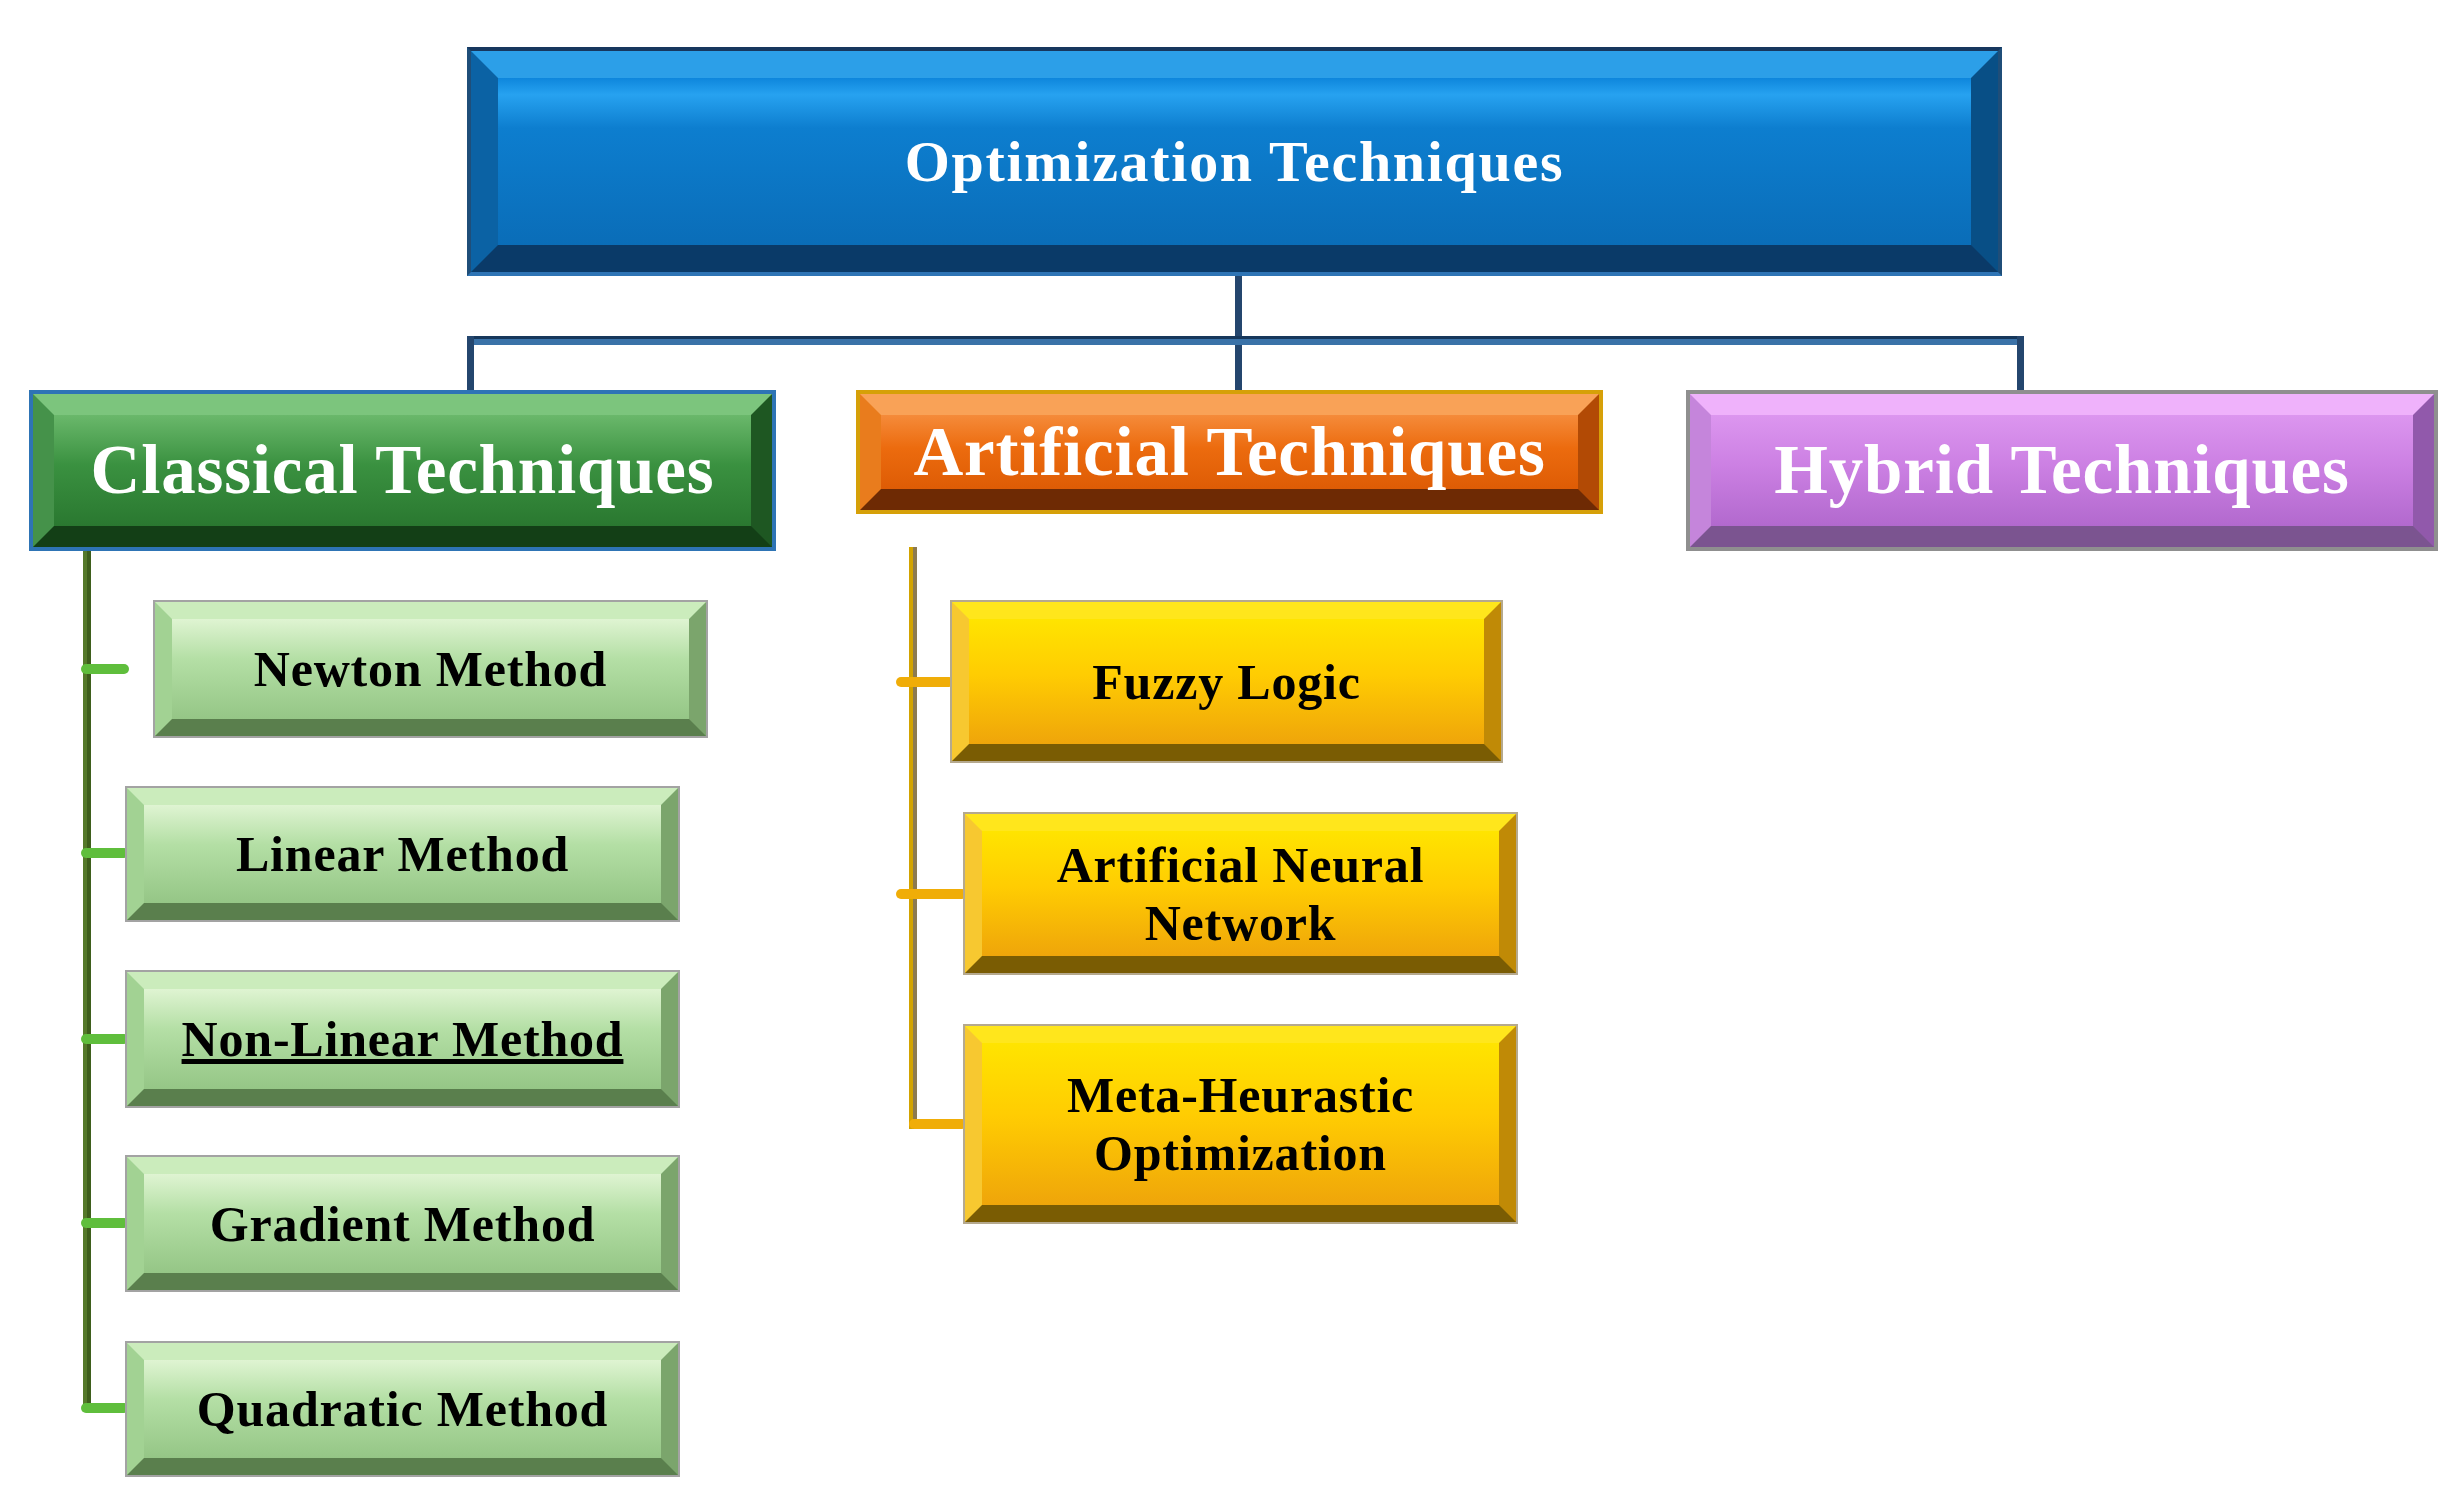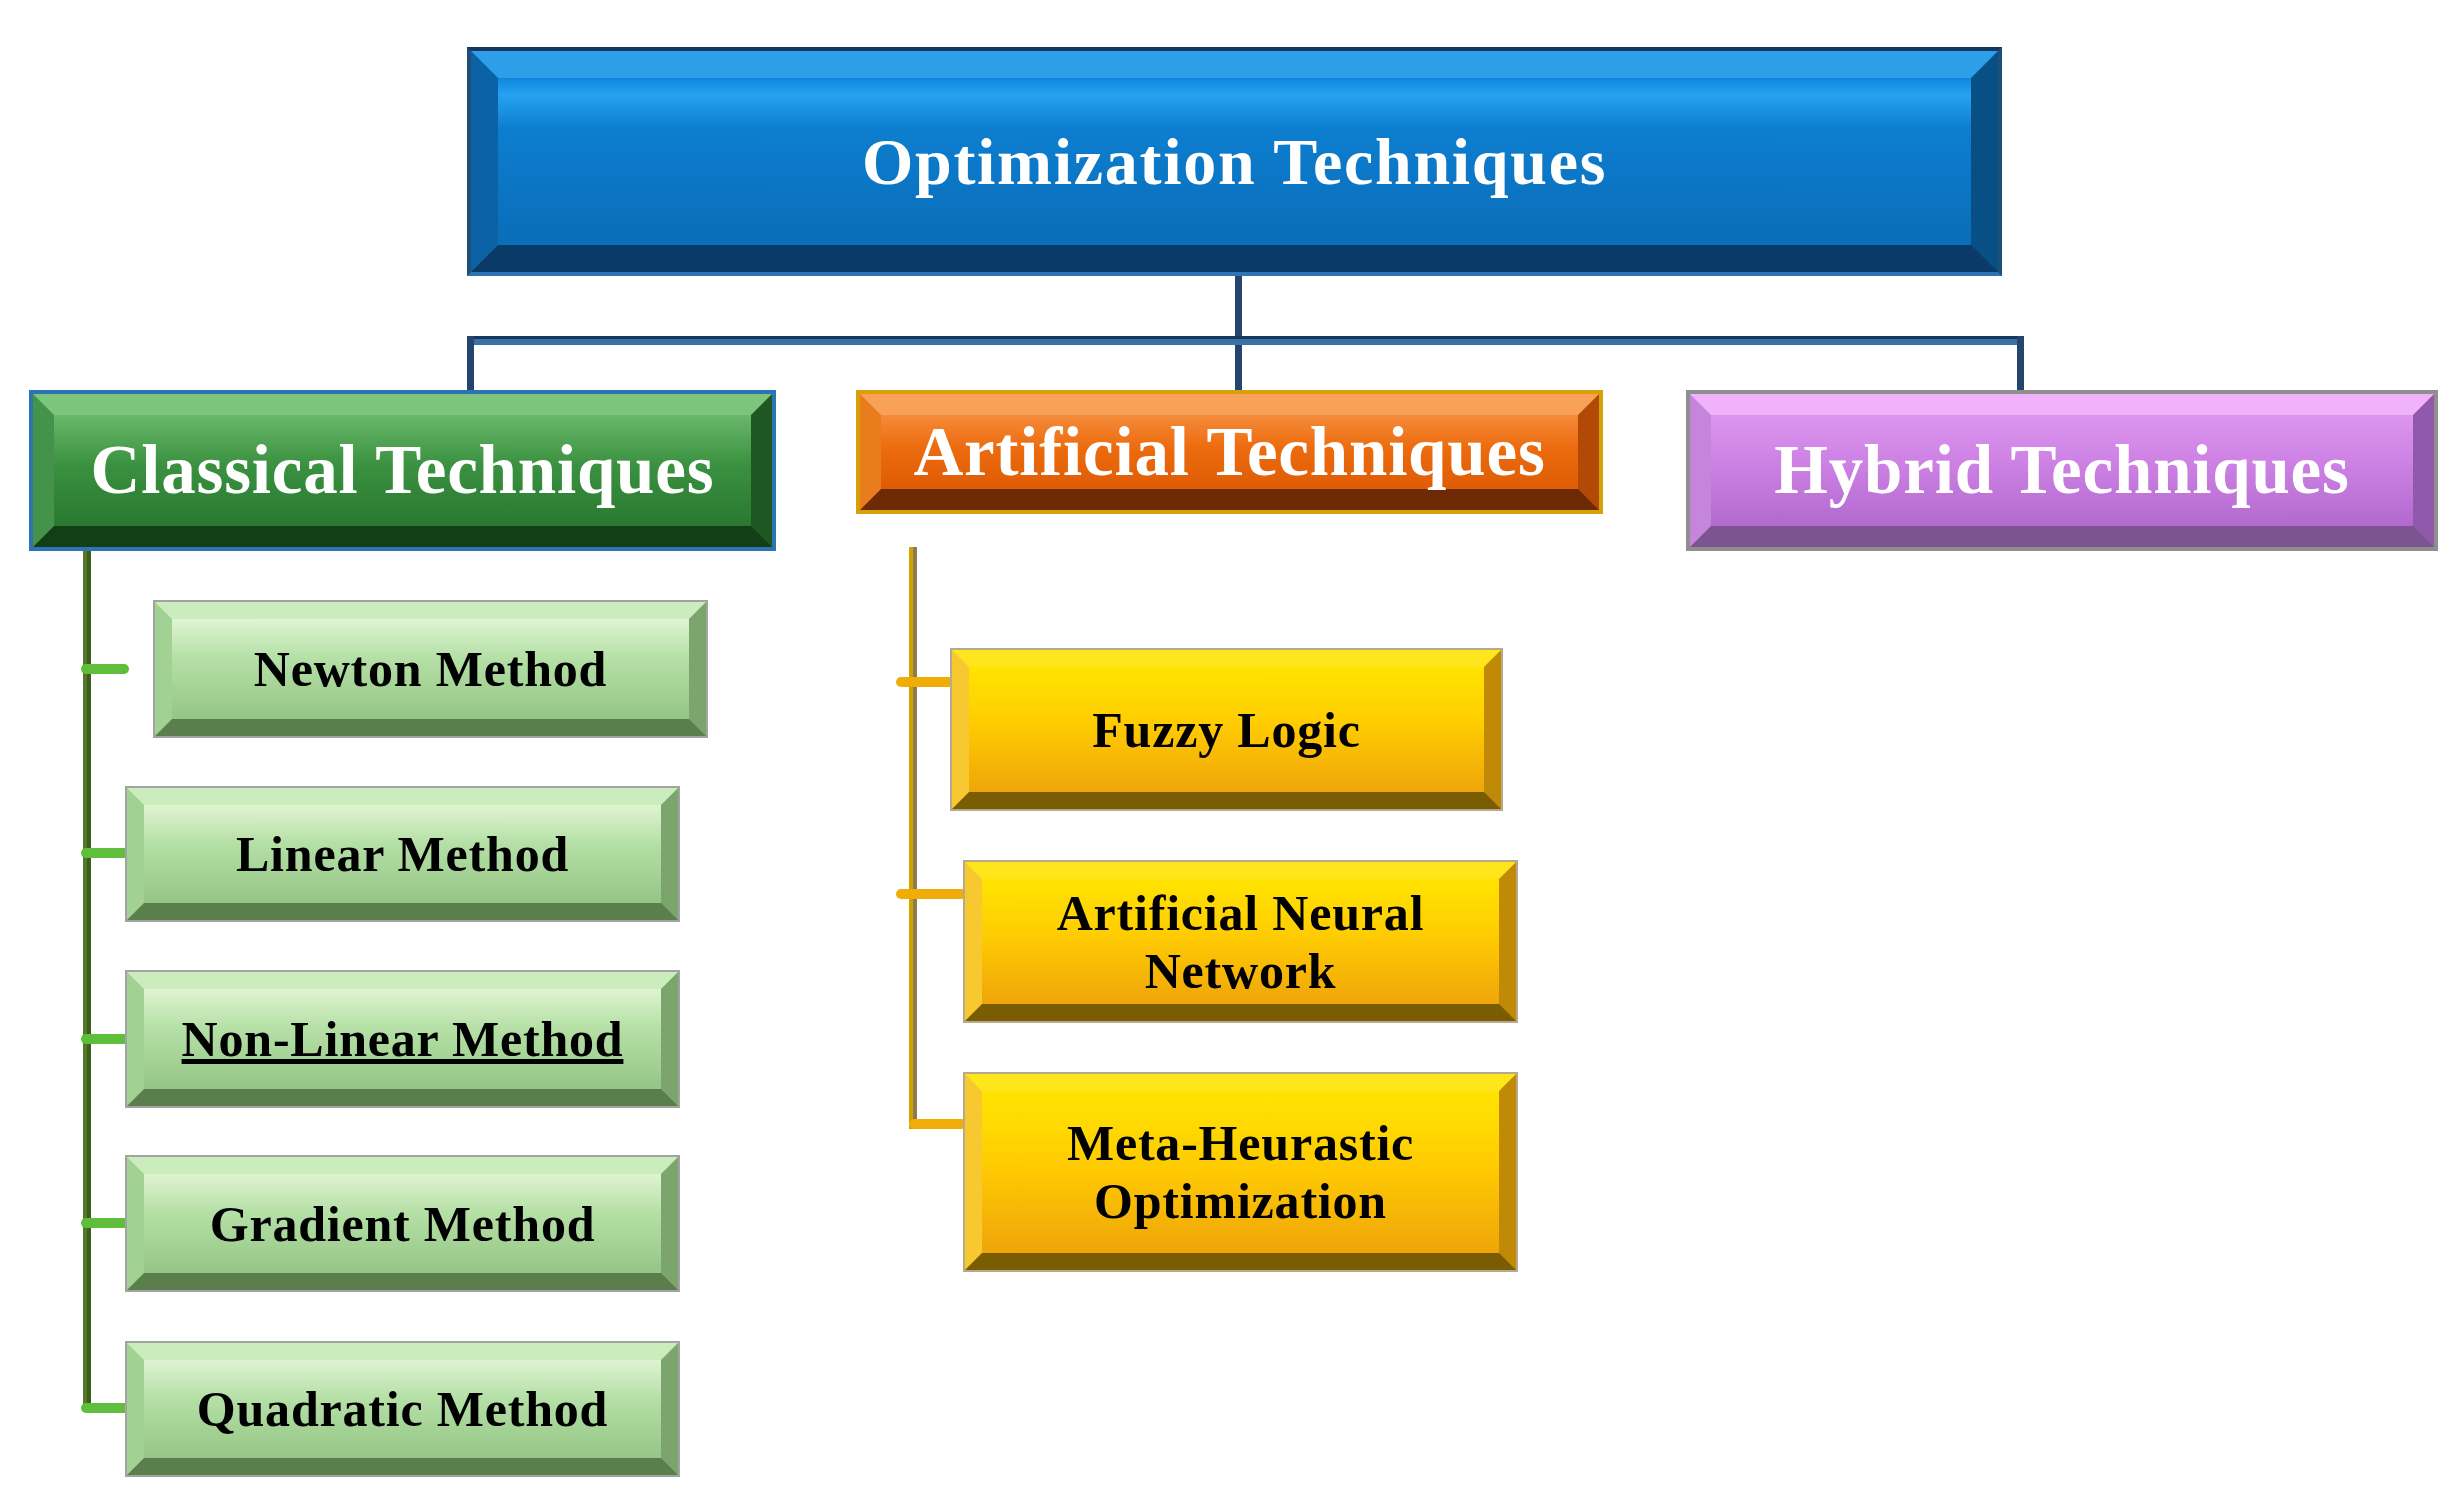--- a/index.html
+++ b/index.html
@@ -37,7 +37,7 @@
     border-color:#2C9FE8 #084F86 #0A3A68 #0B62A4;
     background:linear-gradient(180deg,#0E86DC 0%,#27A2F0 10%,#0D7ECF 30%,#0A6DB8 100%);
   }
-  .n-root .label{font-size:66px;letter-spacing:1.7px;color:#ffffff;}
+  .n-root .label{font-size:58px;letter-spacing:1.7px;color:#ffffff;}
   
   .branch .bevel{border-width:21.6px;}
   .branch .label{font-size:69px;color:#ffffff;}

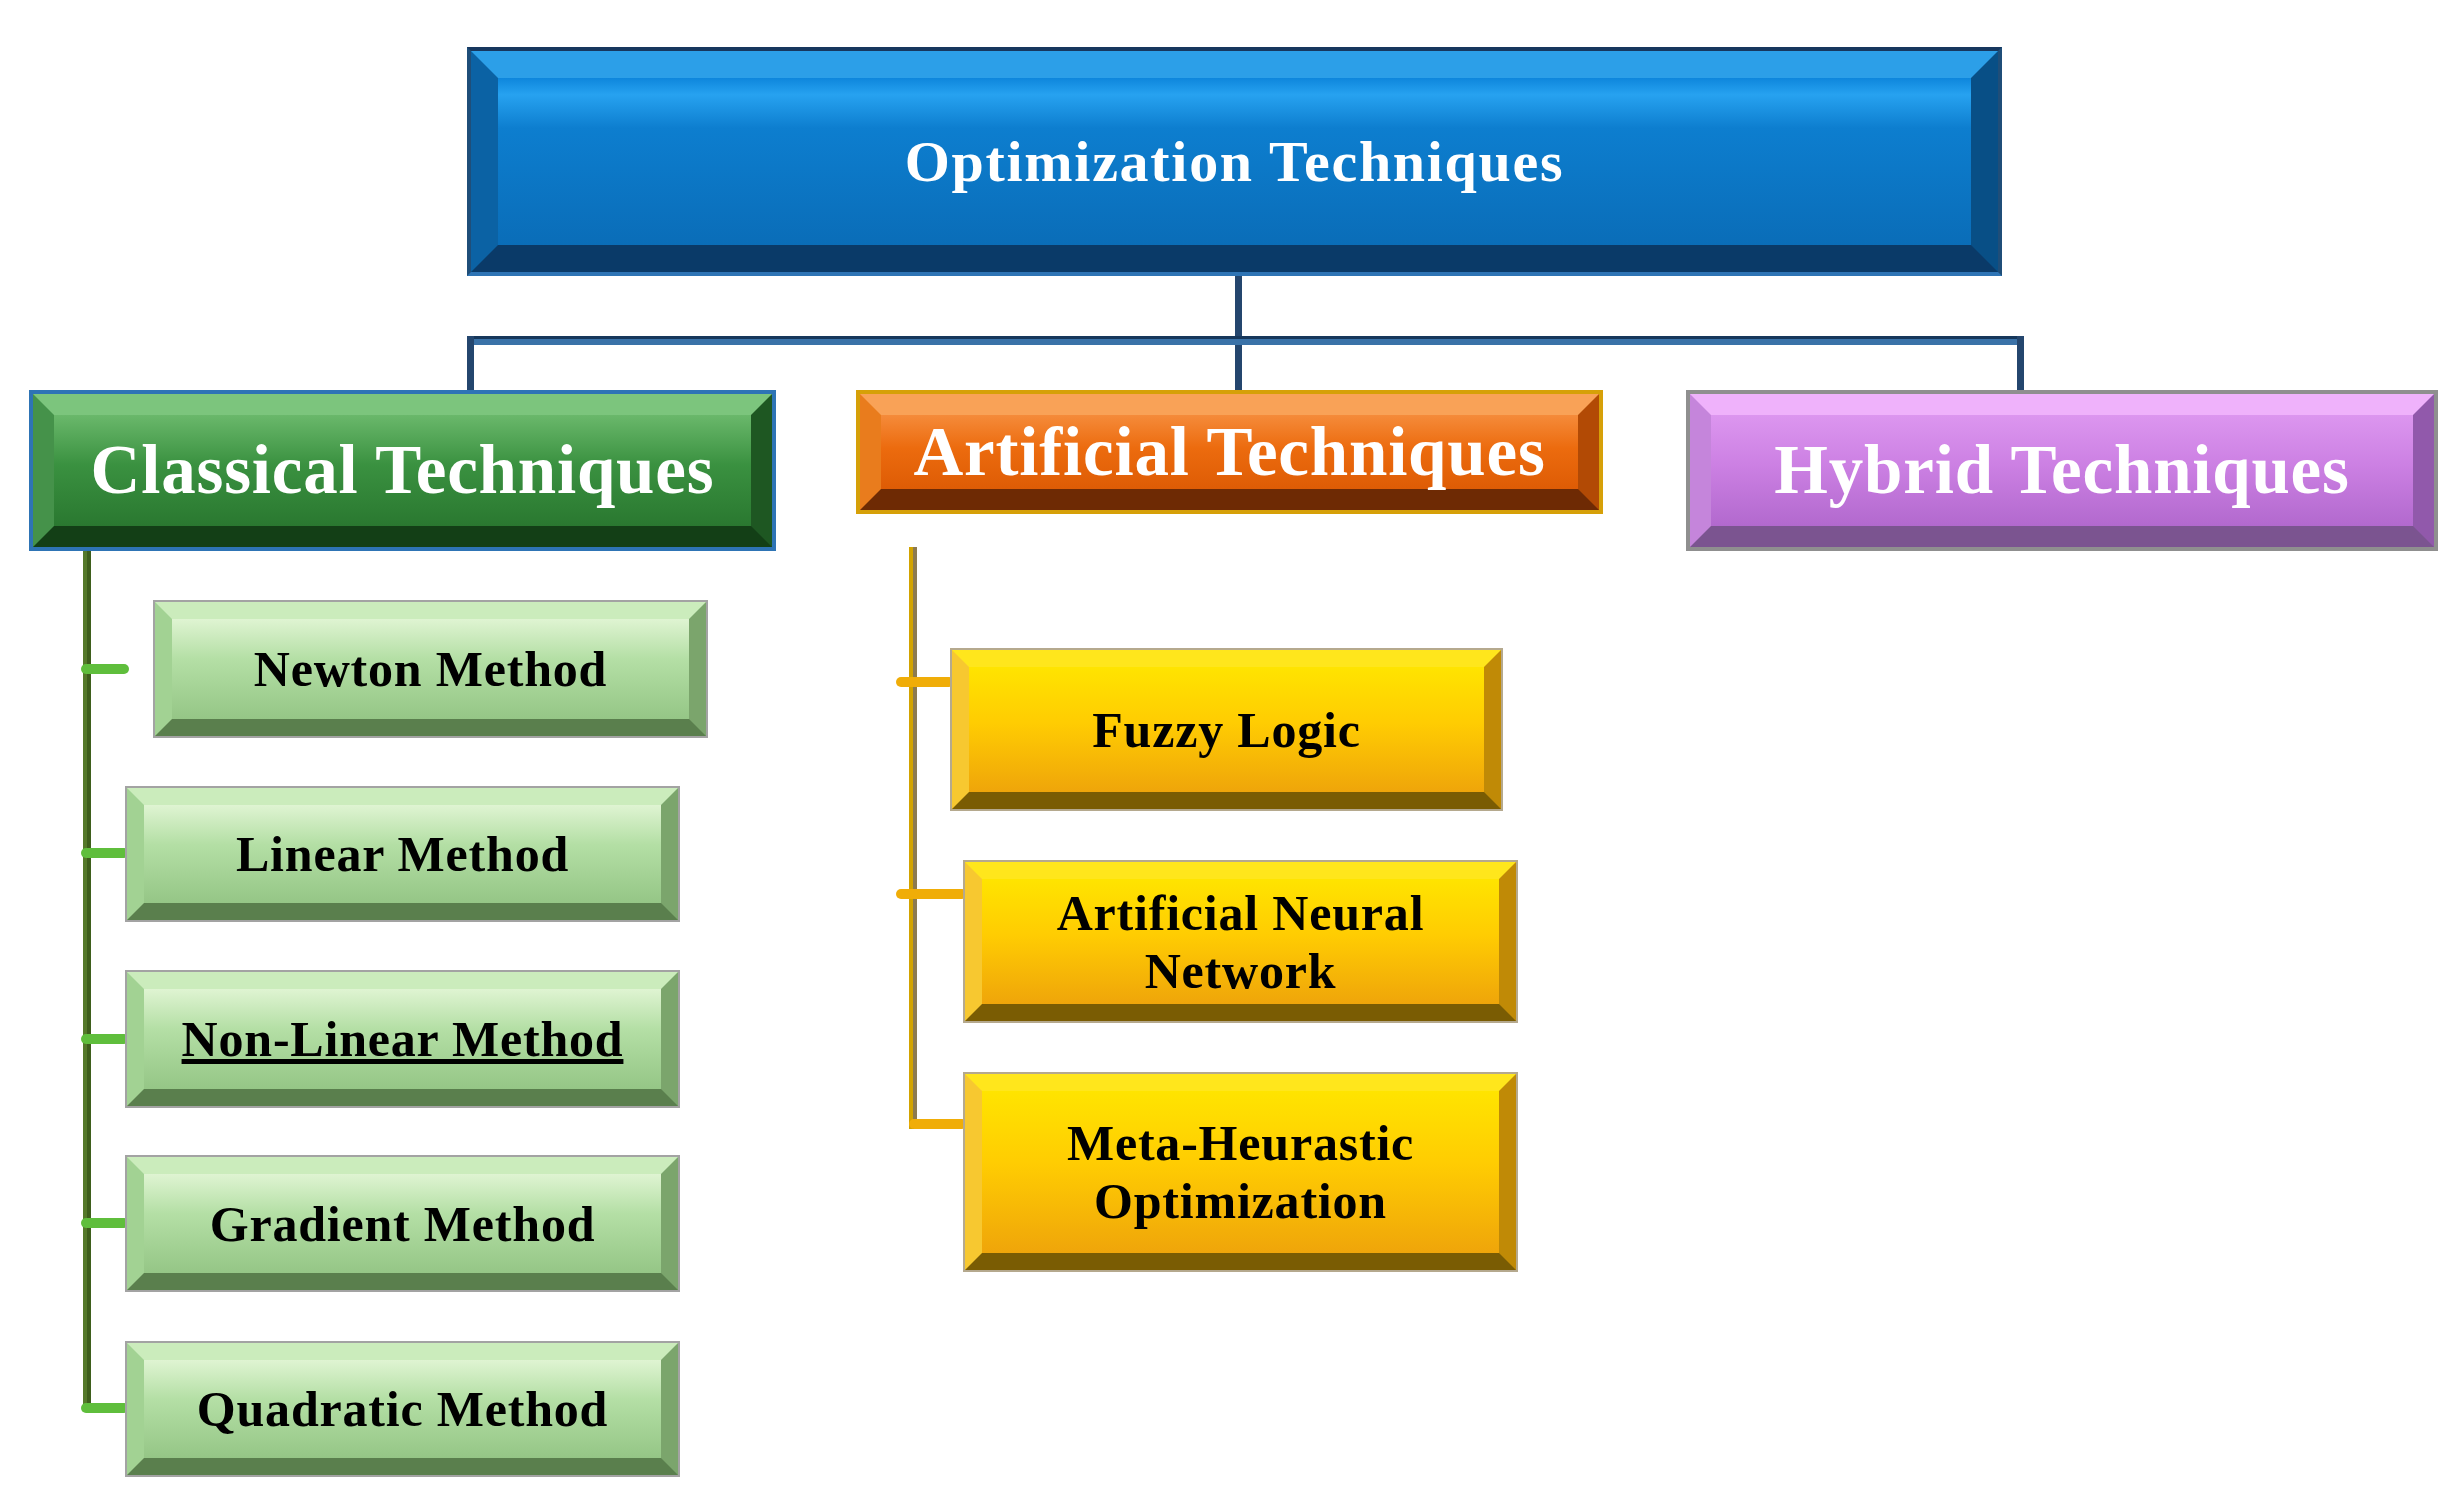--- a/index.html
+++ b/index.html
@@ -64,7 +64,7 @@
     border-color:#CBECBC #7BA56C #5A7F4D #A2D293;
     background:linear-gradient(180deg,#DFF4D2 0%,#B4DFA5 40%,#95C686 100%);
   }
-  .y-child{border-width:2.5px;border-color:#B5A98E;background:#86efac;margin-top:48px;}
+  .y-child{border-width:2.5px;border-color:#B5A98E;background:#86efac;}
   .y-child .bevel{
     border-color:#FFE61C #C08A06 #7A5C03 #F7C830;
     background:linear-gradient(180deg,#FFE400 0%,#FFCC02 45%,#EFA50A 100%);

